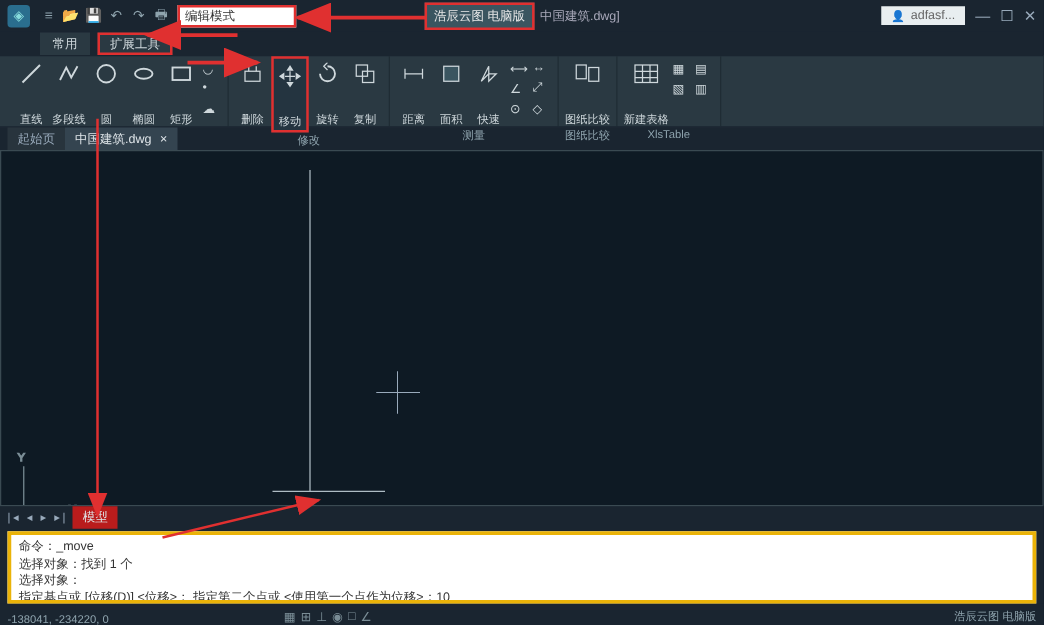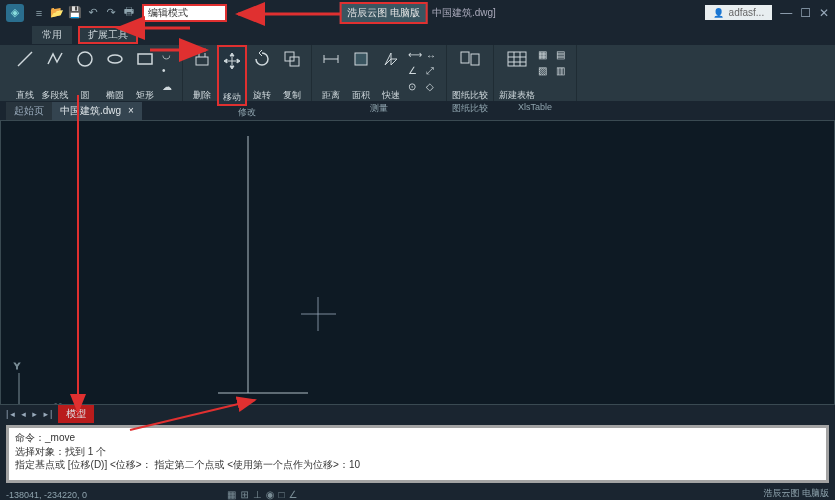--- a/index.html
+++ b/index.html
@@ -8,7 +8,7 @@
 .app-icon{width:18px;height:18px;background:#2a6e8e;border-radius:3px;display:flex;align-items:center;justify-content:center;color:#8dd;font-size:11px;margin-right:8px}
 .qat{display:flex;gap:4px;align-items:center}
 .qat-icon{width:14px;height:14px;color:#8fa4ae;font-size:11px;display:flex;align-items:center;justify-content:center}
-.search-box{margin-left:6px;width:85px;height:18px;background:#fff;display:flex;align-items:center;padding:0 4px}
+.search-box{margin-left:6px;width:95px;height:18px;background:#fff;display:flex;align-items:center;padding:0 4px}
 .search-box span{font-size:10px;color:#333}
 .title-center{position:absolute;left:50%;transform:translateX(-50%);display:flex;align-items:center;gap:2px}
 .brand{background:#3a5560;color:#e8e8e8;font-size:10px;padding:2px 6px}

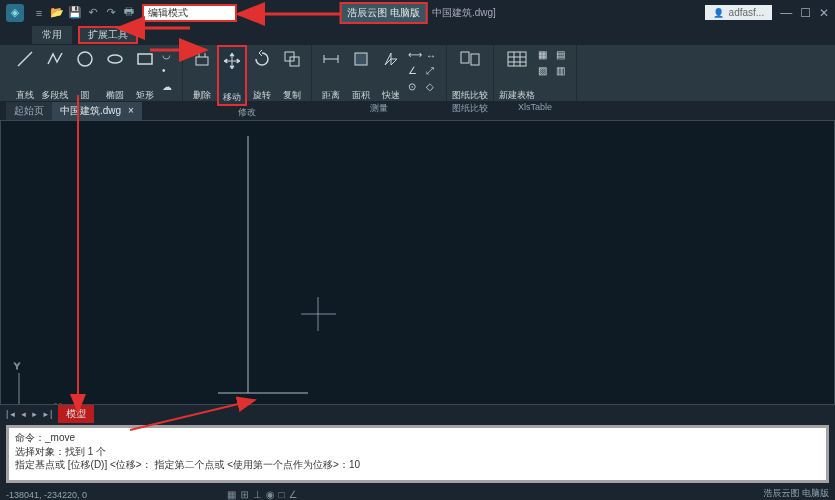--- a/index.html
+++ b/index.html
@@ -38,7 +38,7 @@
 .bottom-tabs{position:absolute;bottom:77px;left:0;height:18px;display:flex;align-items:center;gap:0;padding-left:6px}
 .nav-arrows{color:#9ab;font-size:9px;letter-spacing:2px;margin-right:4px}
 .mtab{font-size:10px;padding:2px 8px;background:#b91c1c;color:#e0e6ea}
-.cmdbox{position:absolute;bottom:17px;left:6px;right:6px;height:58px;background:#fff;border:3px solid #a3a3a3;padding:3px 6px;font-size:10px;color:#333;line-height:1.35;overflow:hidden}
+.cmdbox{position:absolute;bottom:17px;left:6px;right:6px;height:58px;background:#fff;border:3px solid #eab308;padding:3px 6px;font-size:10px;color:#333;line-height:1.35;overflow:hidden}
 .statusbar{position:absolute;bottom:0;left:0;right:0;height:17px;background:#1a2530;display:flex;align-items:flex-end;padding:0 6px;font-size:9px;color:#8fa4ae;justify-content:space-between}
 .status-icons{display:flex;gap:4px;font-size:10px;color:#7a8d96;margin-left:140px}
 .red-arrow{position:absolute;pointer-events:none;z-index:100}

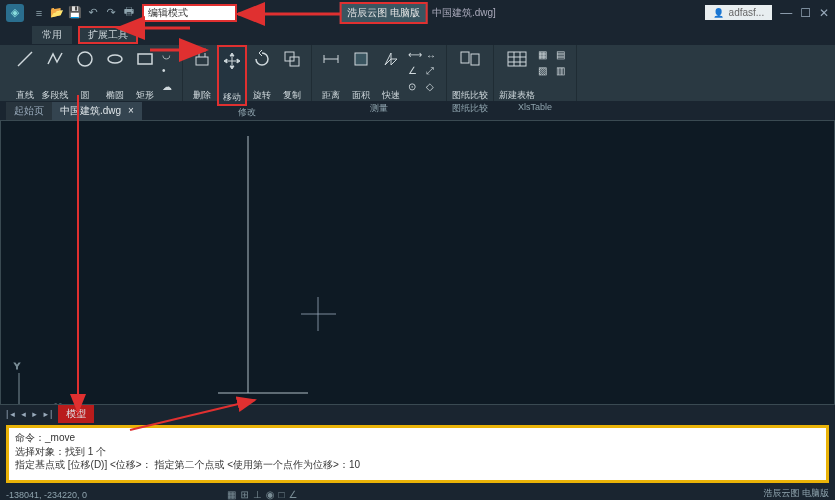--- a/index.html
+++ b/index.html
@@ -283,6 +283,7 @@
 <div class="cmdbox">
   <div>命令：_move</div>
   <div>选择对象：找到 1 个</div>
+  <div>选择对象：</div>
   <div>指定基点或 [位移(D)] &lt;位移&gt;：  指定第二个点或 &lt;使用第一个点作为位移&gt;：10</div>
 </div>
 

